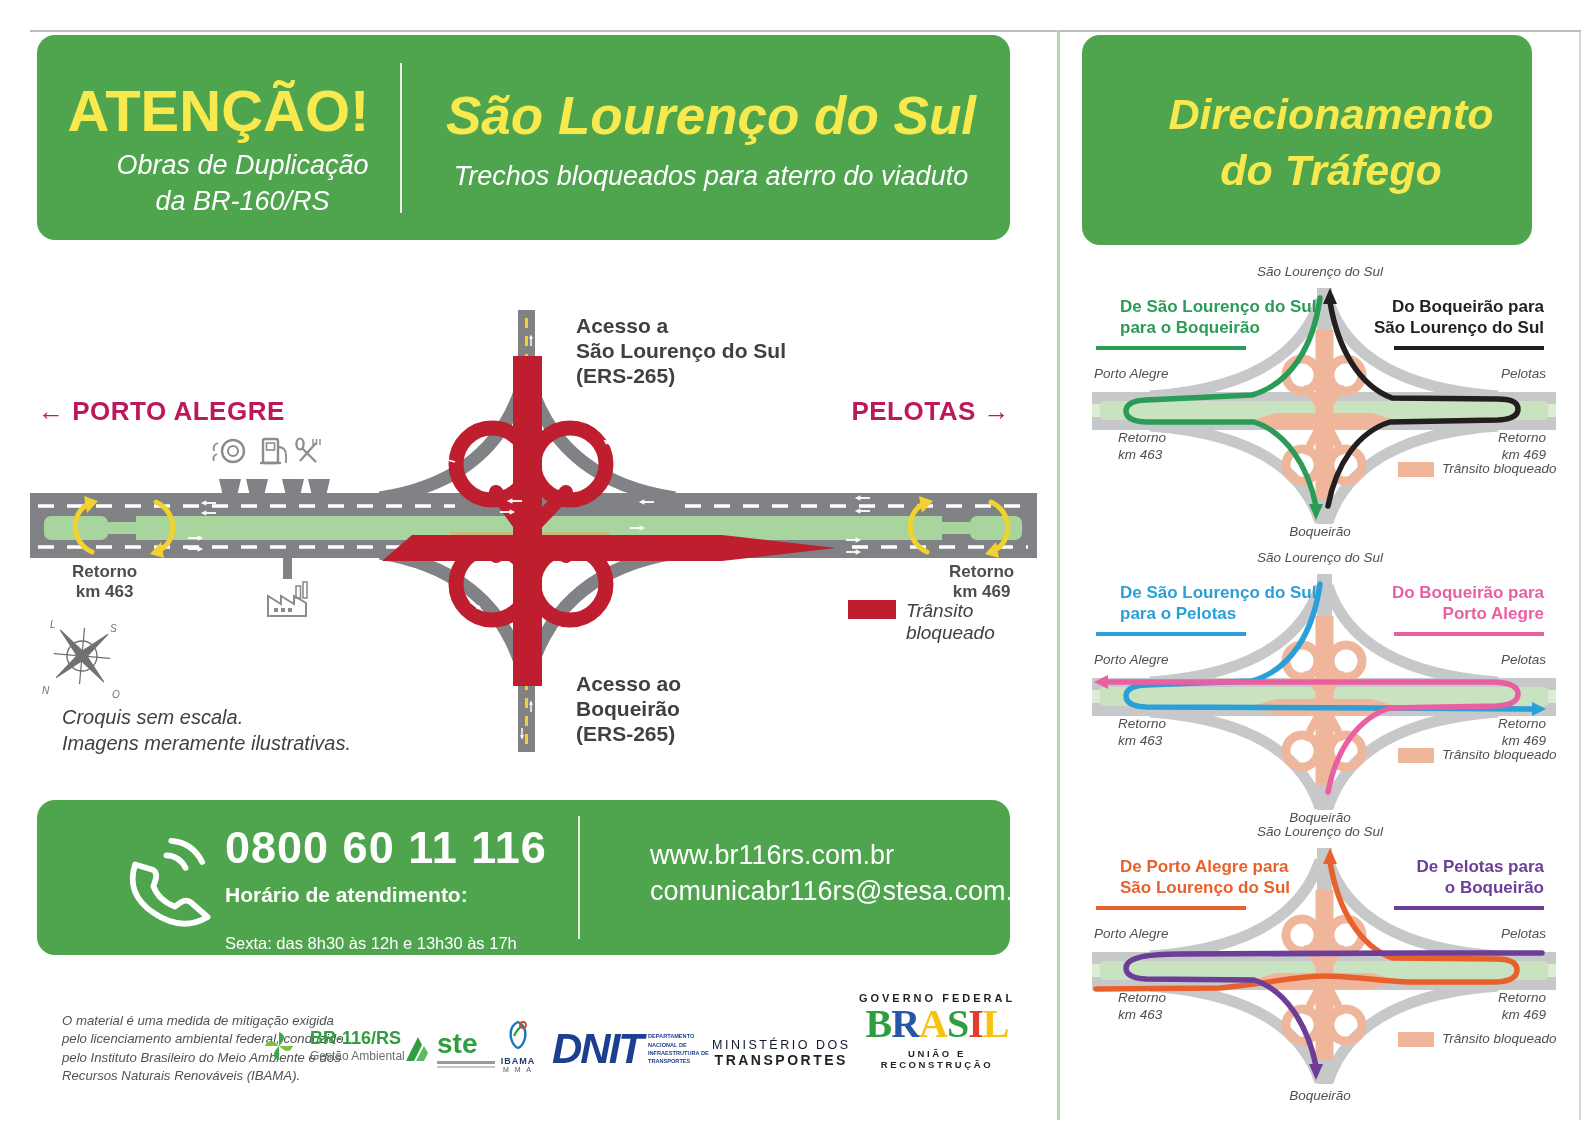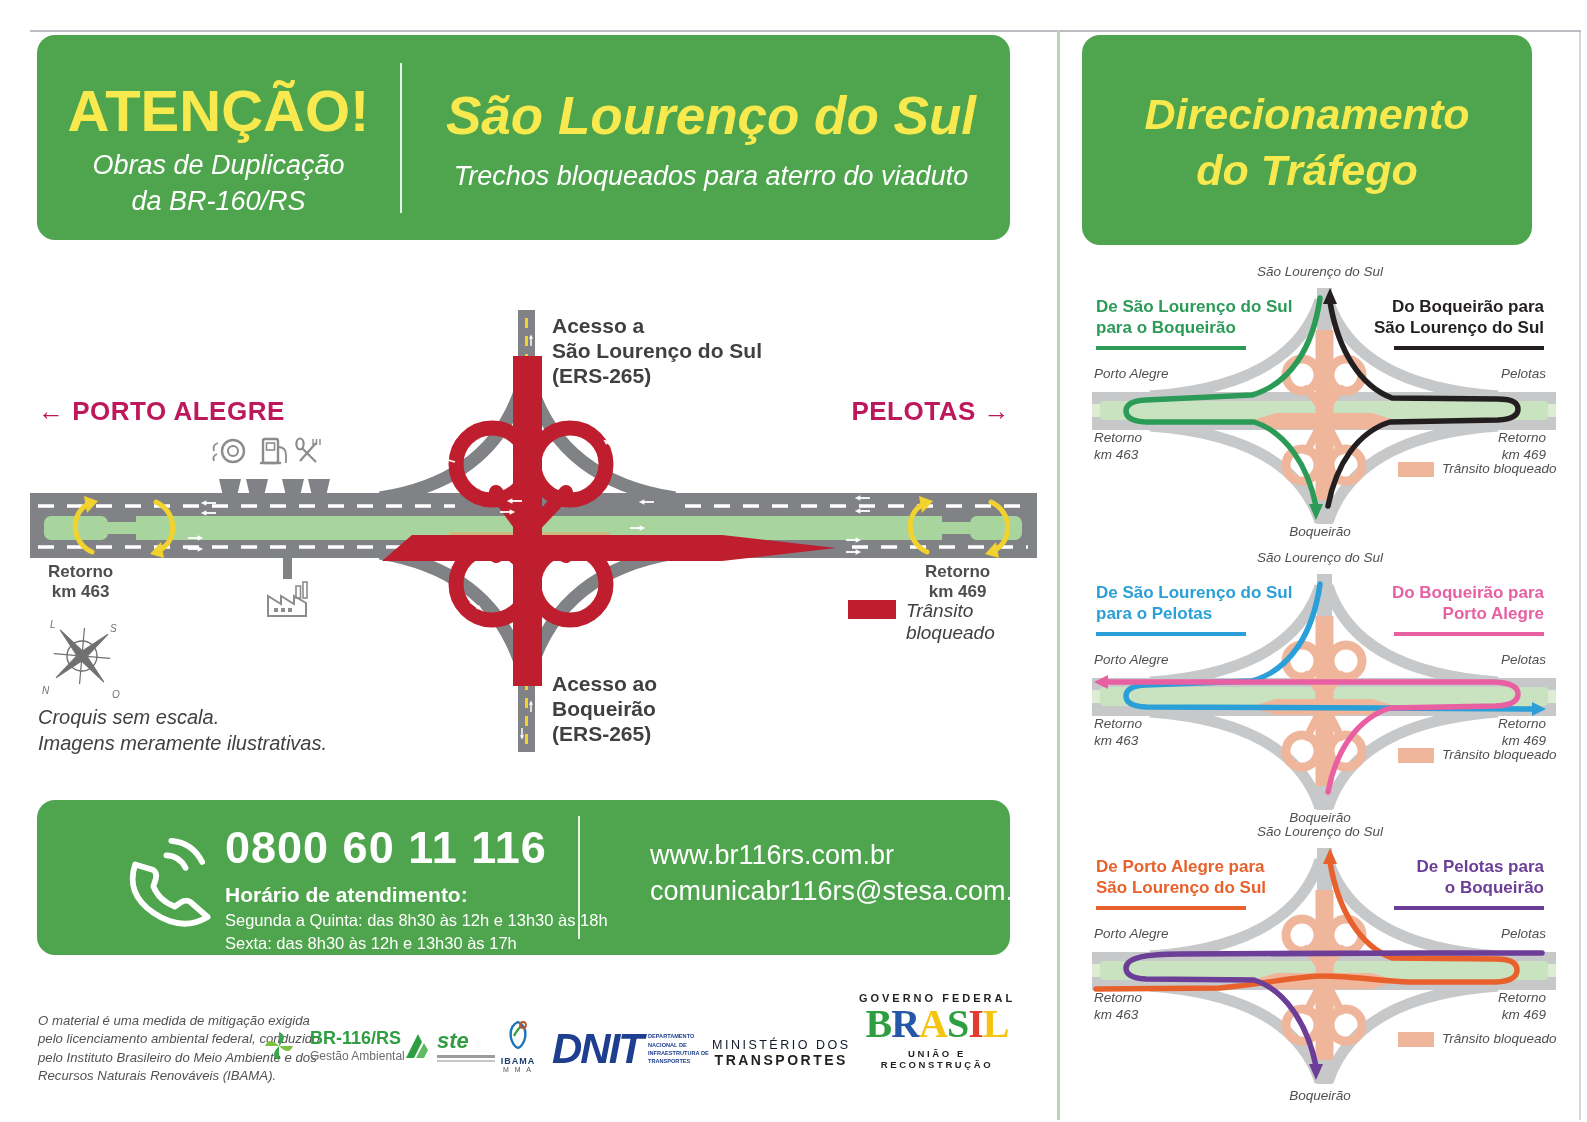--- a/index.html
+++ b/index.html
@@ -5,7 +5,7 @@
   html,body{margin:0;padding:0;}
   body{width:1587px;height:1122px;background:#fff;font-family:"Liberation Sans",sans-serif;position:relative;overflow:hidden;color:#4F5052;}
   .abs{position:absolute;}
-  .ml{white-space:pre-line;}
+  .ml{white-space:pre-line;padding-left:24px;}
   .banner{position:absolute;background:var(--banner_green);border-radius:18px;}
   .yellow-head{color:var(--accent_yellow);font-weight:800;}
   .white-sub{color:#fff;font-style:italic;}

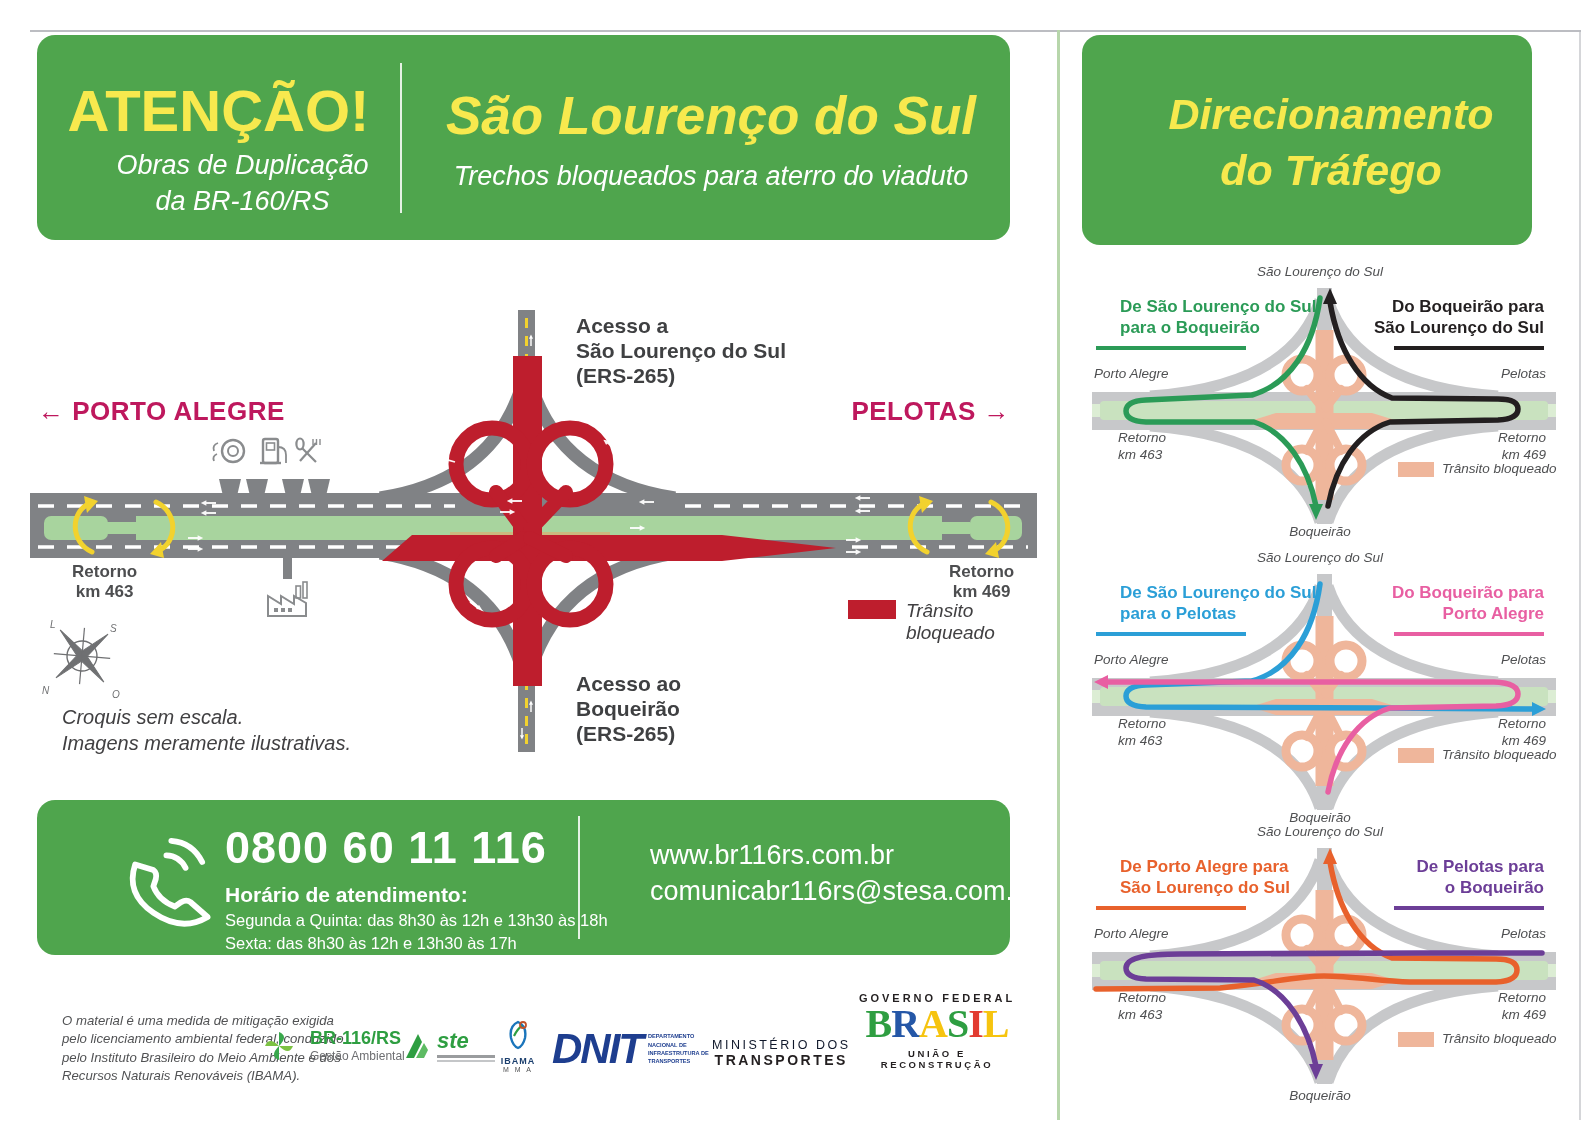--- a/index.html
+++ b/index.html
@@ -275,7 +275,6 @@
     </svg>
     <div class="abs phone-number" style="left:188px;top:22px;">0800 60 11 116</div>
     <div class="abs hours-title" style="left:188px;top:83px;">Horário de atendimento:</div>
-    <div class="abs hours-line" style="left:188px;top:111px;">Segunda a Quinta: das 8h30 às 12h e 13h30 às 18h</div>
     <div class="abs hours-line" style="left:188px;top:134px;">Sexta: das 8h30 às 12h e 13h30 às 17h</div>
     <div class="vdiv" style="left:541px;top:16px;height:123px;"></div>
     <div class="abs contact-link" style="left:613px;top:40px;">www.br116rs.com.br</div>

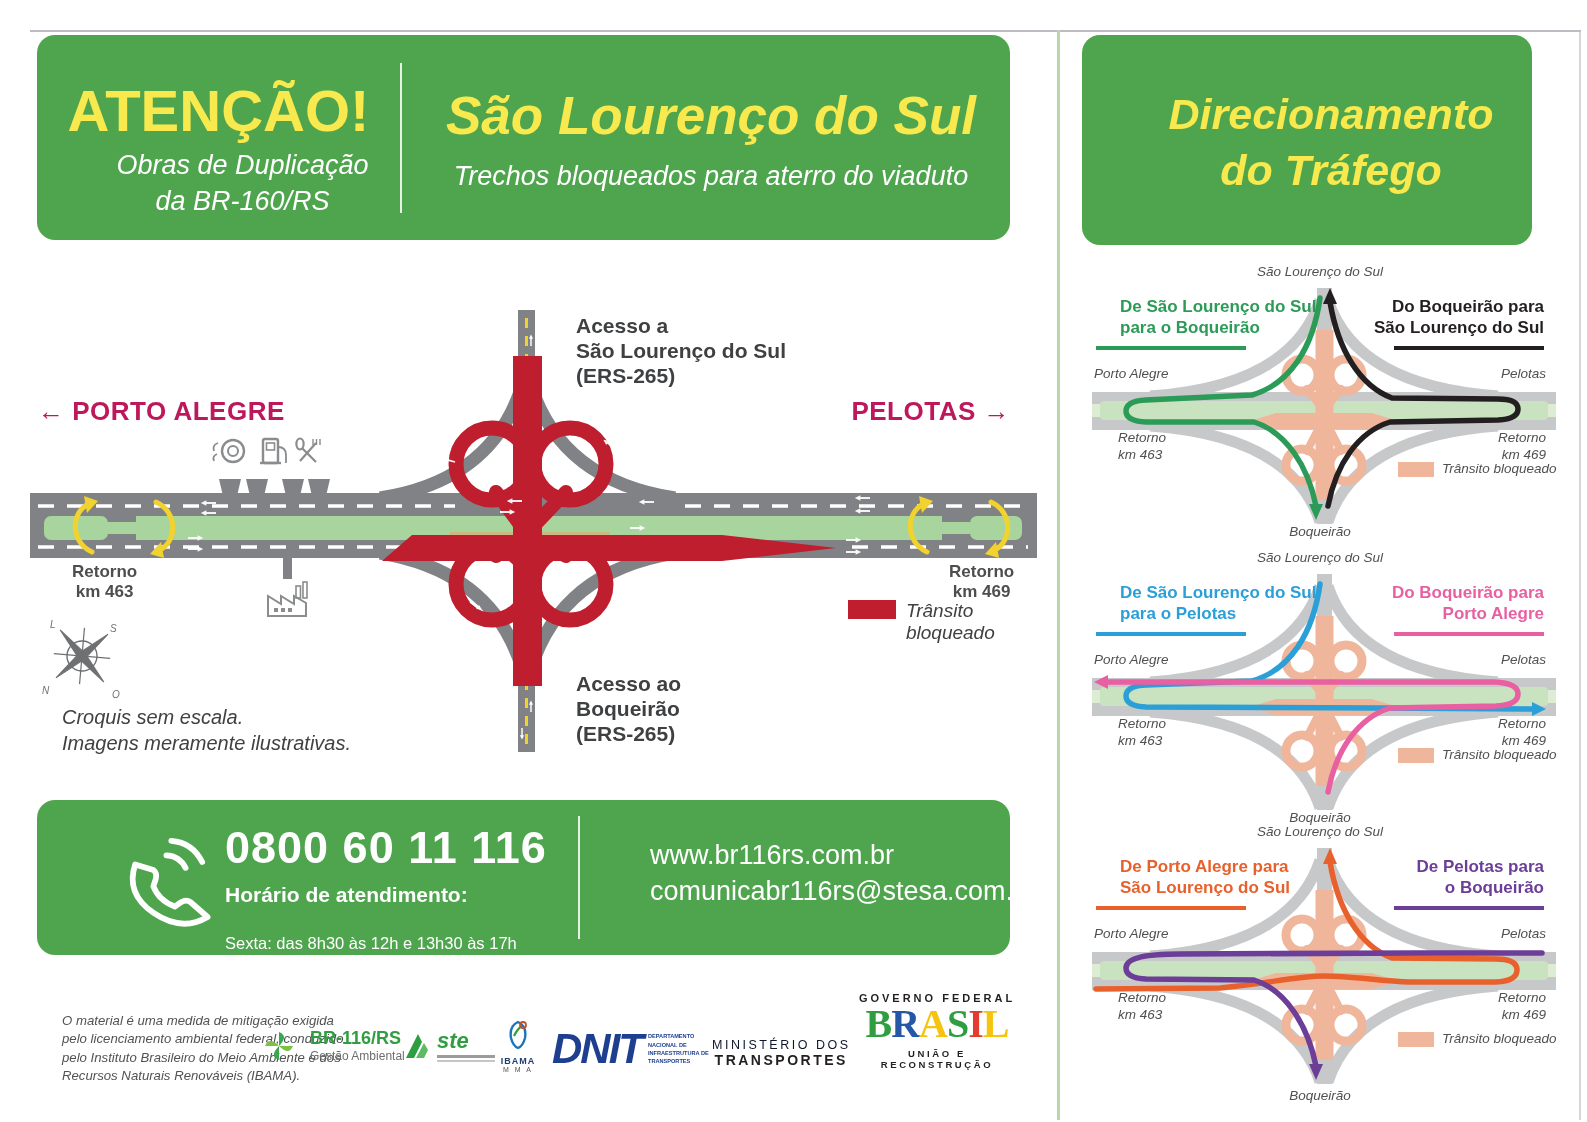--- a/index.html
+++ b/index.html
@@ -305,7 +305,7 @@
       <path d="M14 28 L22 13 L26 20 L22 28 Z" fill="#5DBB63"></path>
     </svg>
     <div>
-      <div style="font-size:22px;font-weight:800;font-style:italic;color:#2E9E41;line-height:1;">ste</div>
+      <div style="font-size:28px;font-weight:800;color:#2E9E41;line-height:1;">ste</div>
       <div style="width:58px;height:3px;background:#9A9C9E;margin-top:3px;"></div>
       <div style="width:58px;height:2px;background:#C4C6C8;margin-top:2px;"></div>
     </div>

